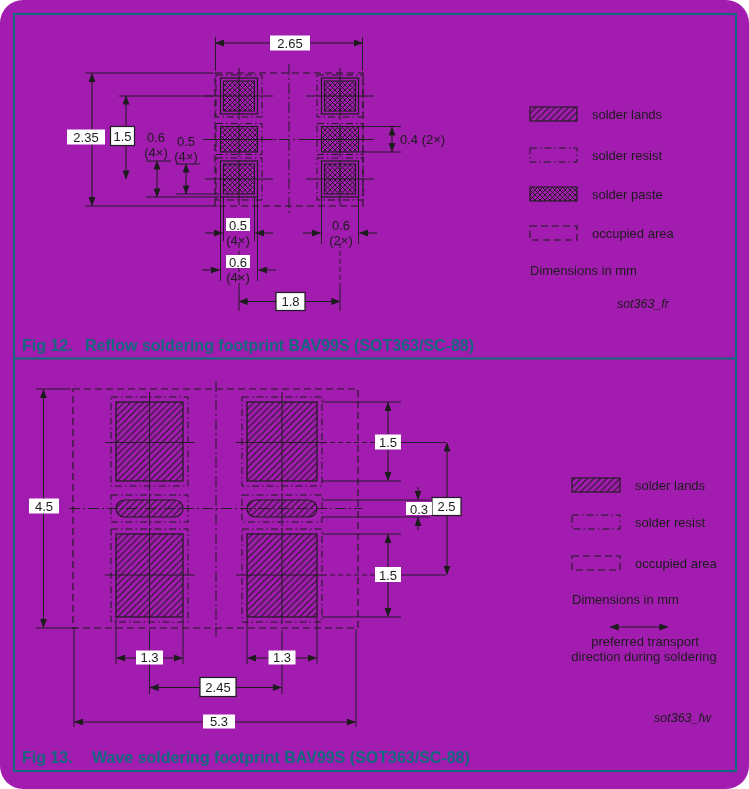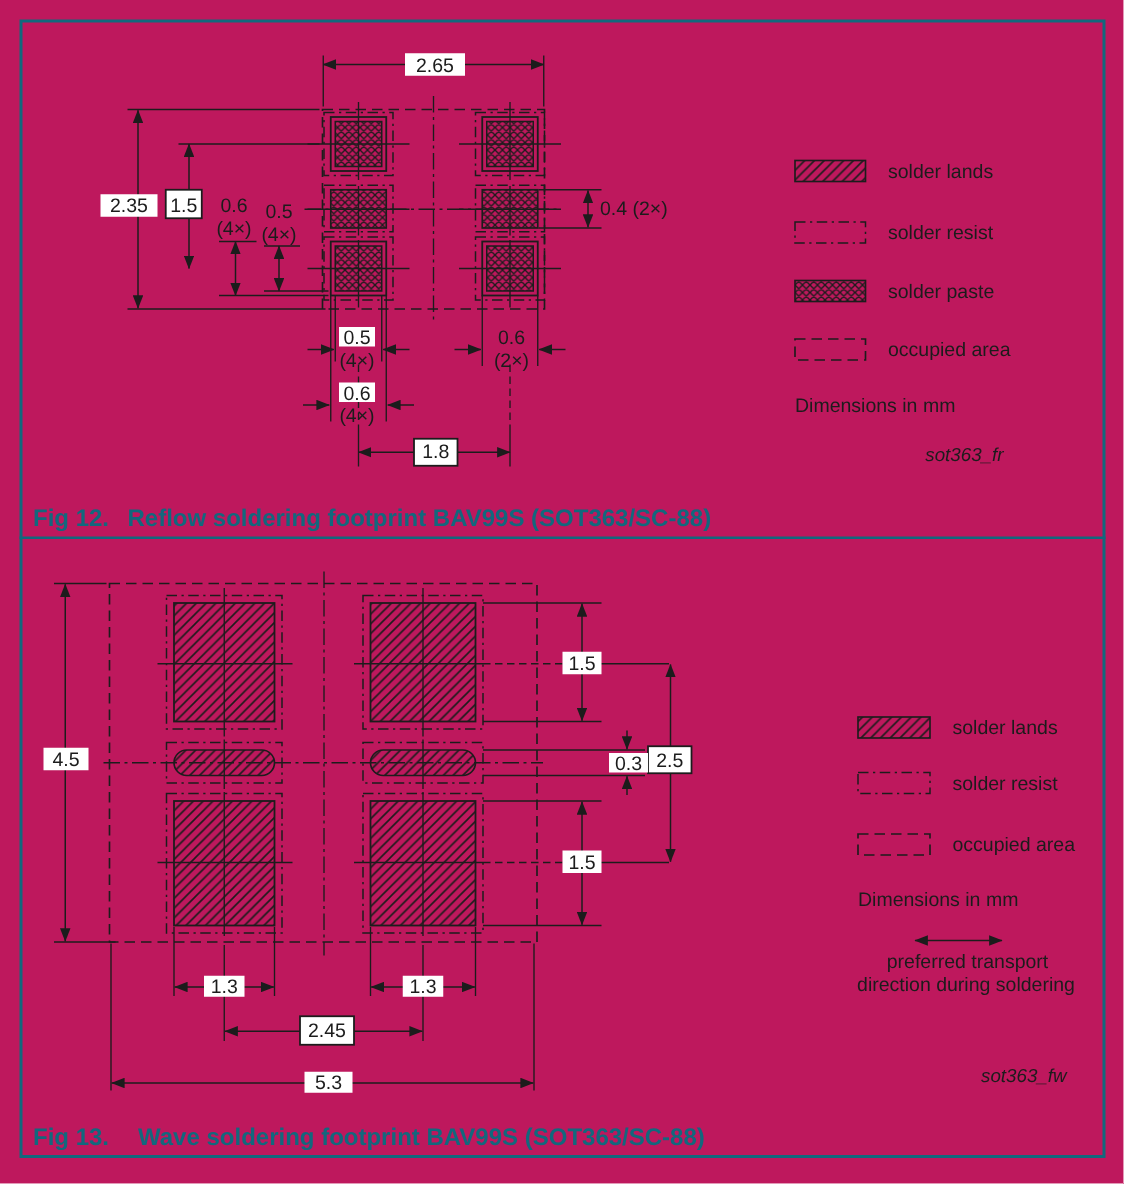--- a/index.html
+++ b/index.html
@@ -3,7 +3,7 @@
 <meta charset="utf-8">
 <style>
   html,body{margin:0;padding:0;background:#fff;}
-  .page{position:relative;width:749px;height:789px;background:#be185d;overflow:hidden;}
+  .page{position:relative;width:749px;height:789px;background:#a21caf;overflow:hidden;border-radius:23px;}
   svg{position:absolute;left:0;top:0;}
   .ln{stroke:#1c1c1c;stroke-width:1.2;fill:none;}
   .thin{stroke:#1c1c1c;stroke-width:0.9;fill:none;}

